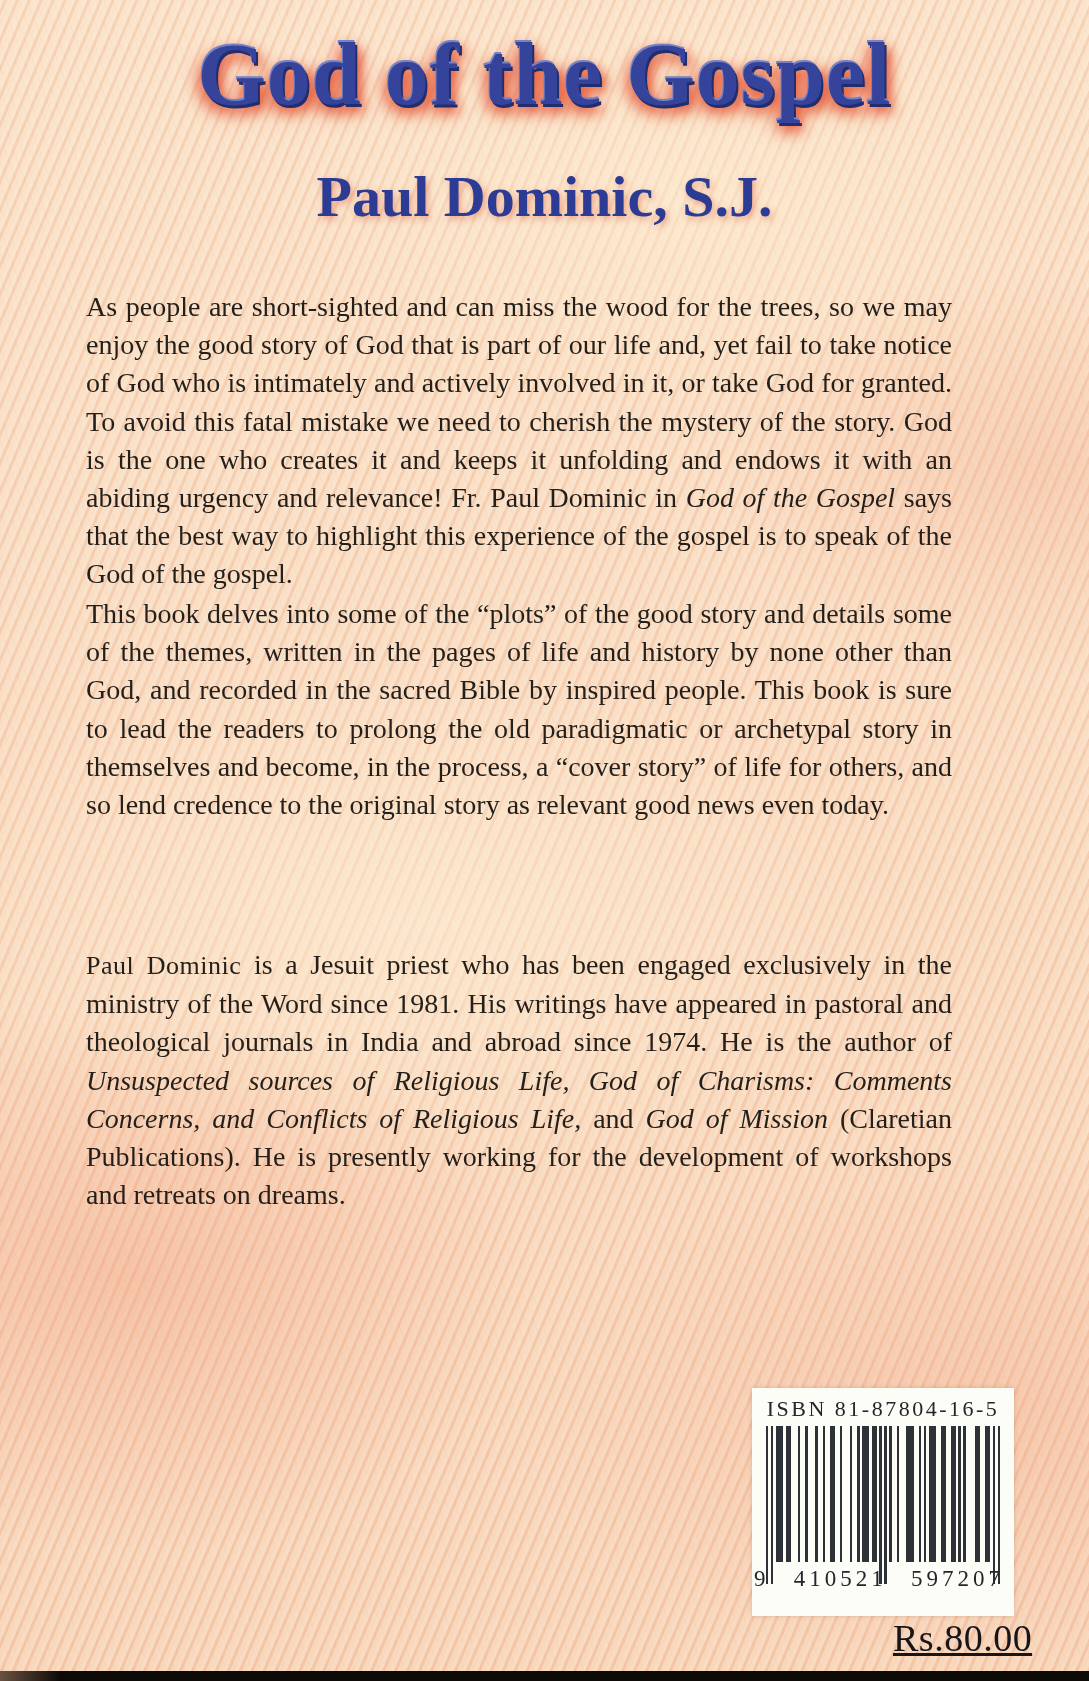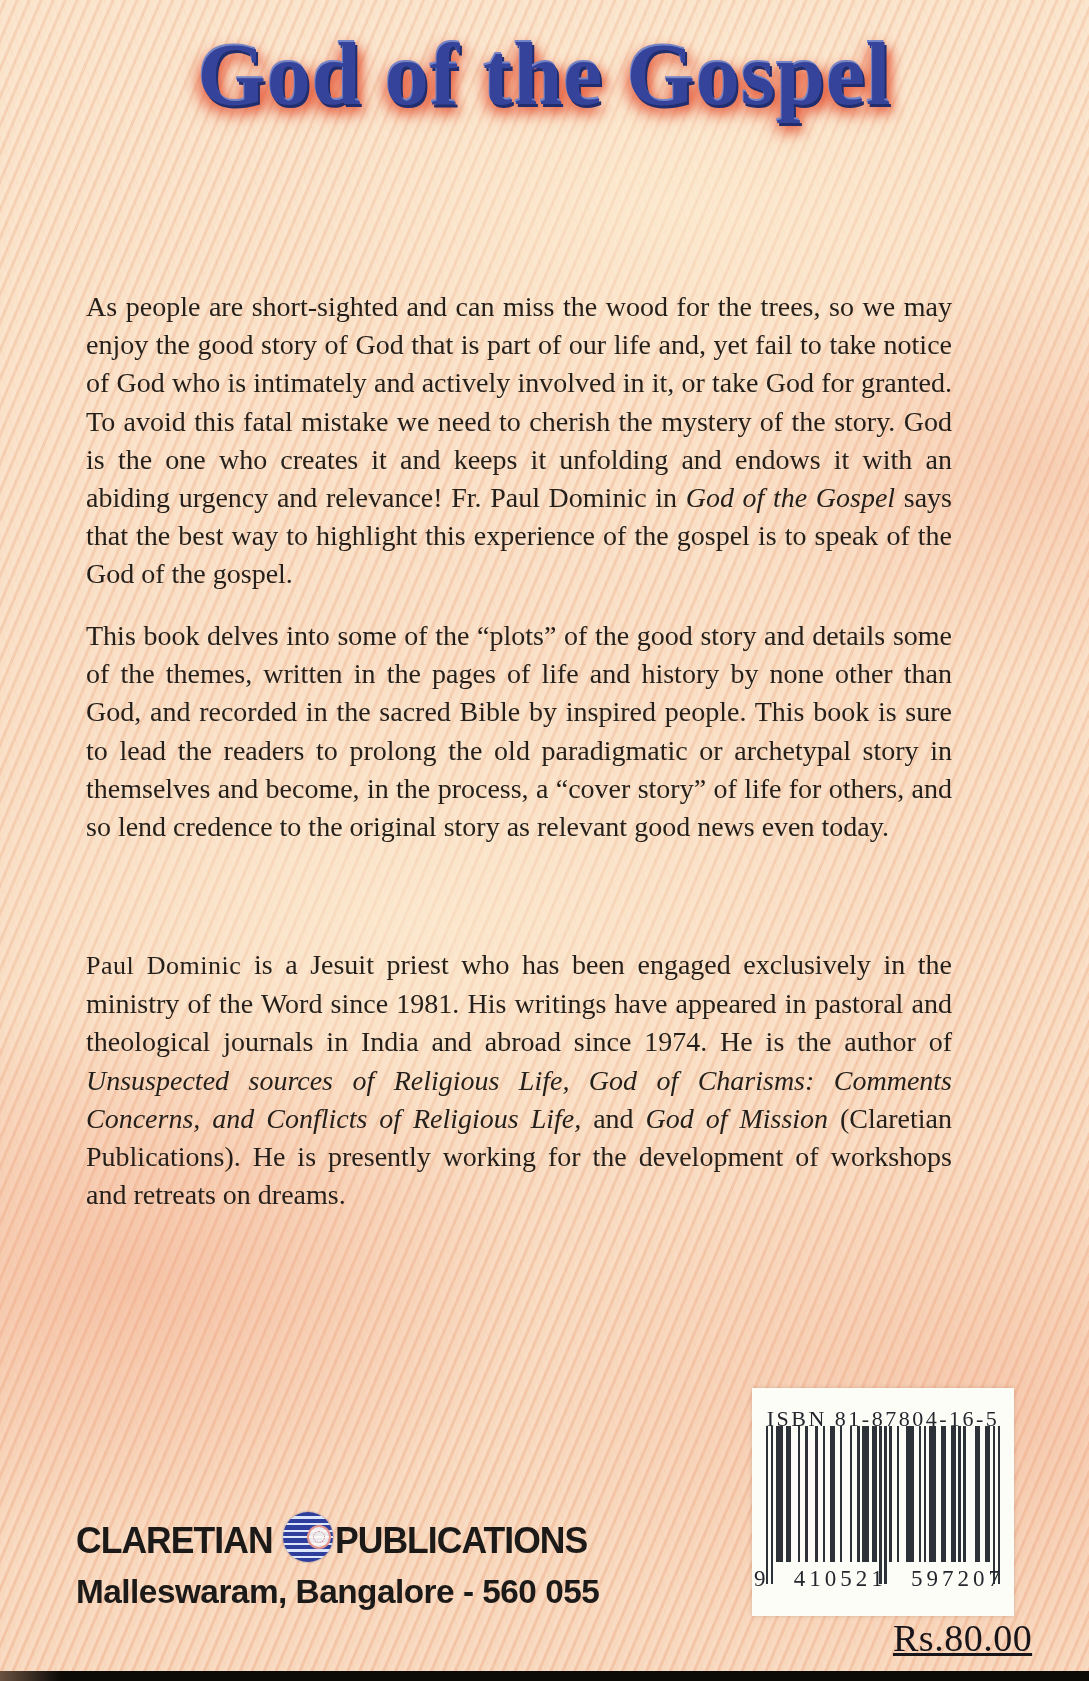--- a/index.html
+++ b/index.html
@@ -100,6 +100,7 @@
 
   <div class="title">God of the Gospel</div>
 
+  <div class="author">Paul Dominic, S.J.</div>
 
   <div class="para p1"><span>As people are short-sighted and can miss the wood for the trees, so we may enjoy the good story of God that is part of our life and, yet fail to take notice of God who is intimately and actively involved in it, or take God for granted. To avoid this fatal mistake we need to cherish the mystery of the story. God is the one who creates it and keeps it unfolding and endows it with an abiding urgency and relevance! Fr. Paul Dominic in </span><span class="it">God of the Gospel</span><span> says that the best way to highlight this experience of the gospel is to speak of the God of the gospel.</span></div>
 

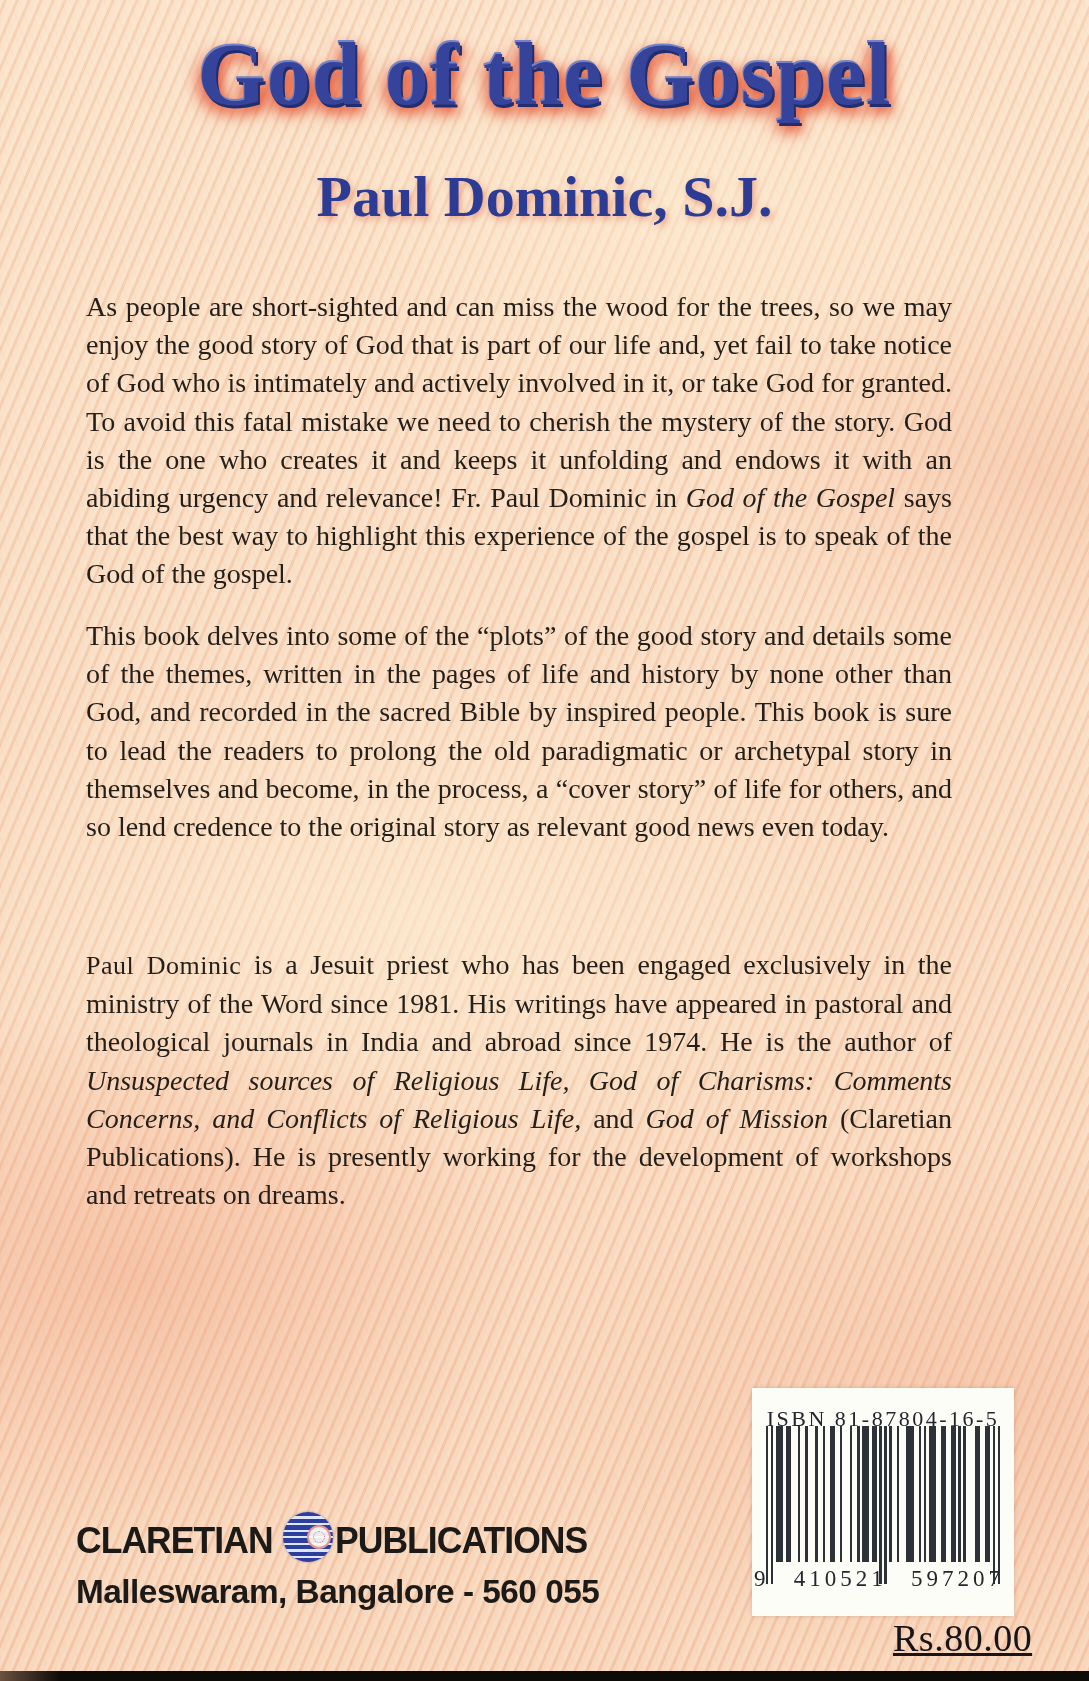--- a/index.html
+++ b/index.html
@@ -44,7 +44,7 @@
   .para .it{font-style:italic;}
   .para .lead{font-size:26px;letter-spacing:0.5px;}
   .p1{top:288px;}
-  .p2{top:617px;}
+  .p2{top:595px;}
   .p3{top:946px;}
   .barcode-label{
     position:absolute;left:752px;top:1388px;width:262px;height:228px;

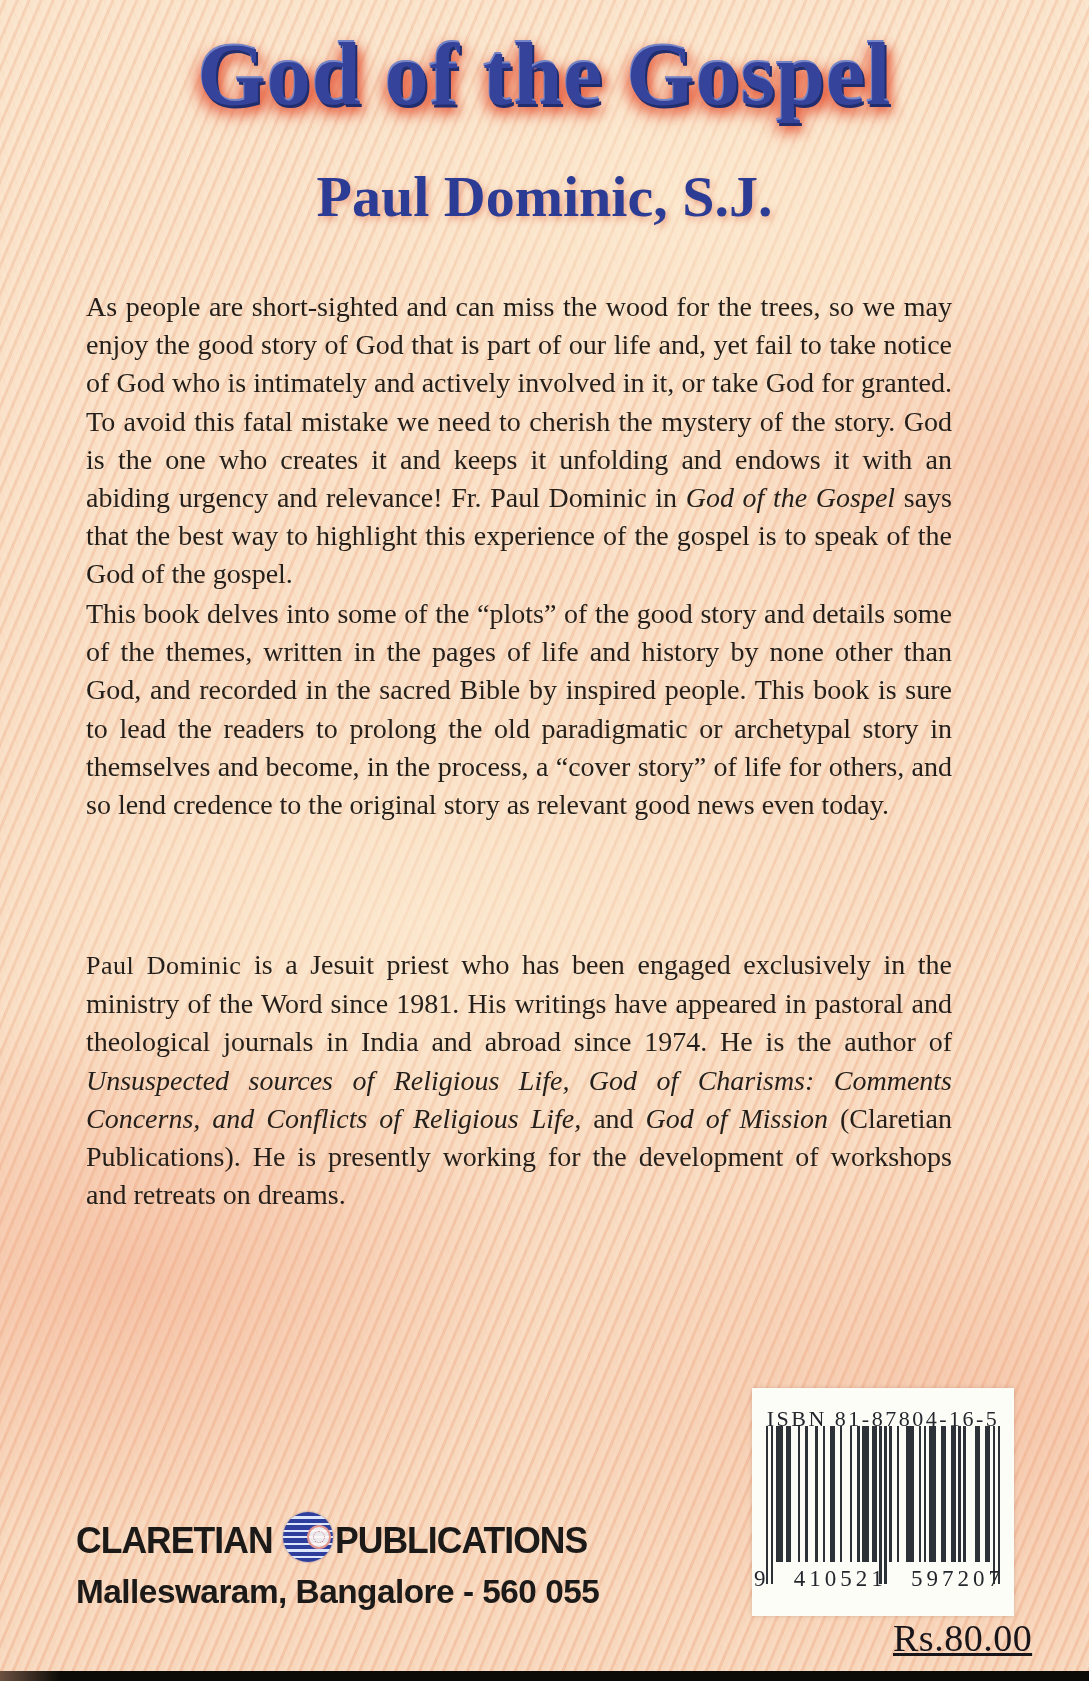--- a/index.html
+++ b/index.html
@@ -51,7 +51,7 @@
     background:#fdfdf8;box-shadow:0 0 4px rgba(120,70,50,0.25);
   }
   .isbn-text{
-    margin-top:18px;text-align:center;
+    margin-top:8px;text-align:center;
     font-size:22px;letter-spacing:2.5px;color:#23262c;white-space:nowrap;
   }
   .bars{position:absolute;left:14px;right:14px;top:38px;height:158px;}

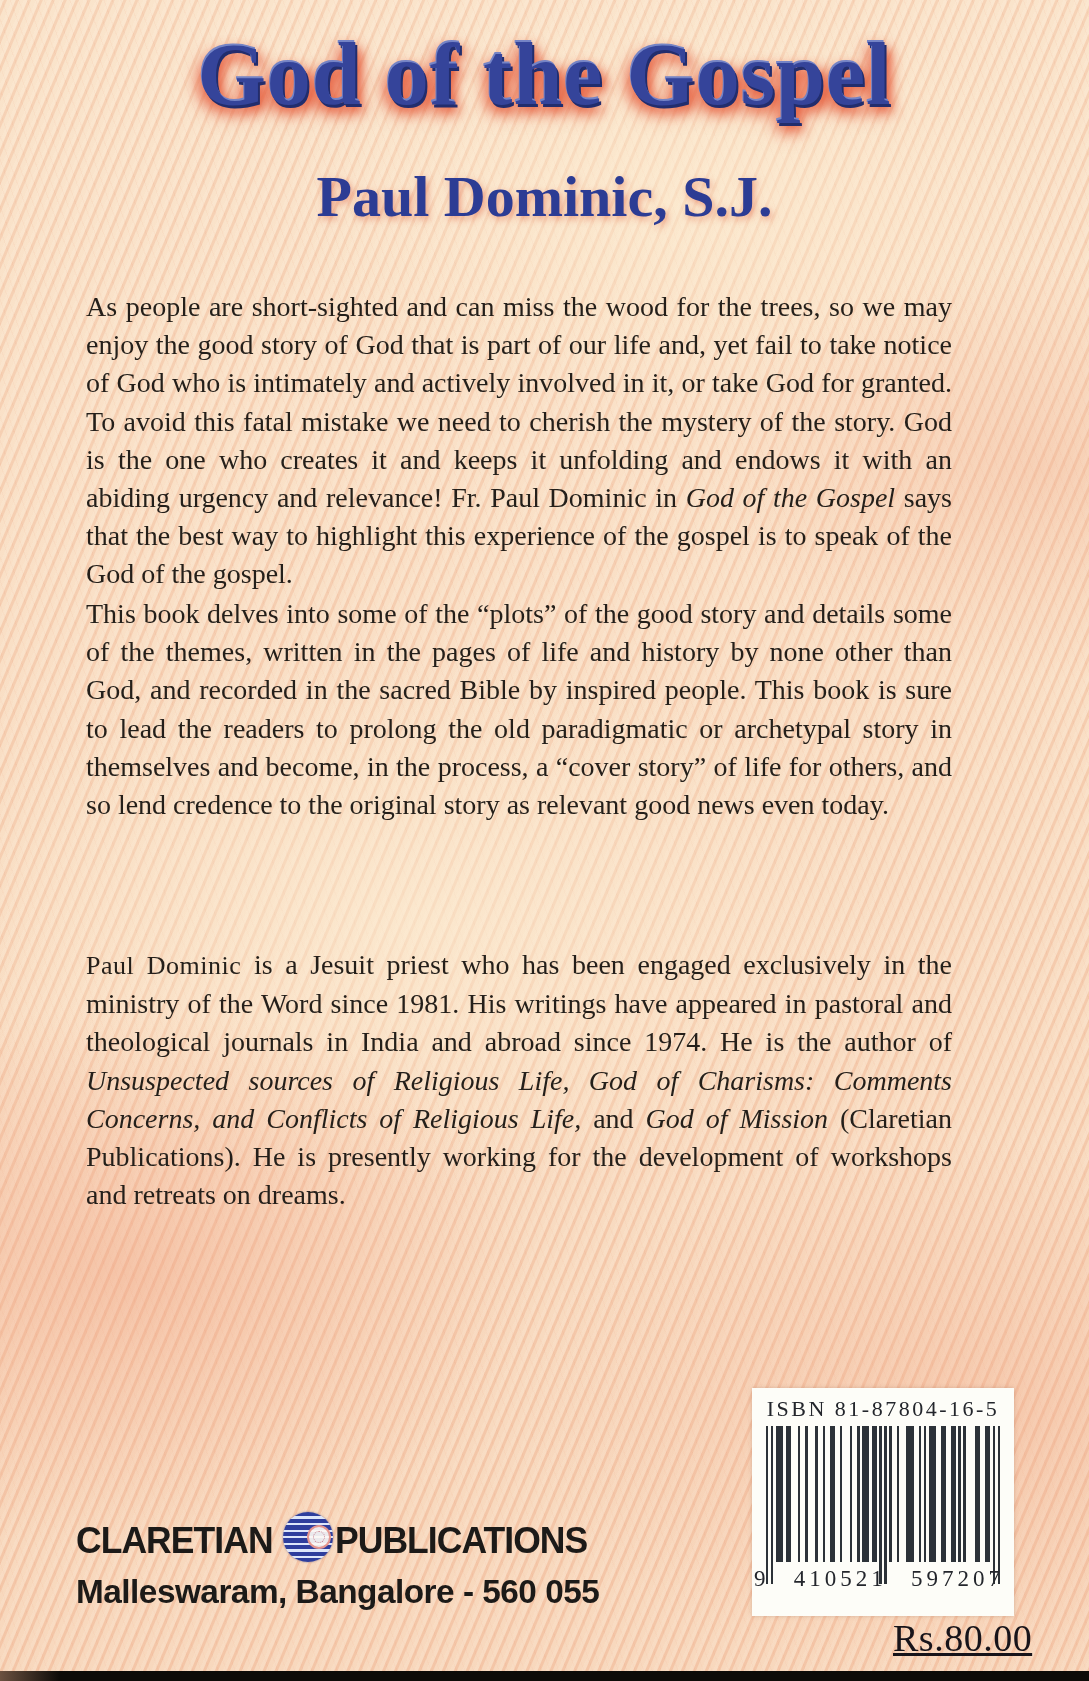--- a/index.html
+++ b/index.html
@@ -166,16 +166,6 @@
     </div>
   </div>
 
-  <div class="publisher">
-    <div class="pub-row">
-      <span class="pub-name">CLARETIAN</span>
-      <span class="globe">
-          <span class="emblem"></span>
-        </span>
-      <span class="pub-name">PUBLICATIONS</span>
-    </div>
-    <div class="pub-address">Malleswaram, Bangalore - 560 055</div>
-  </div>
 
   <div class="price">Rs.80.00</div>
 

